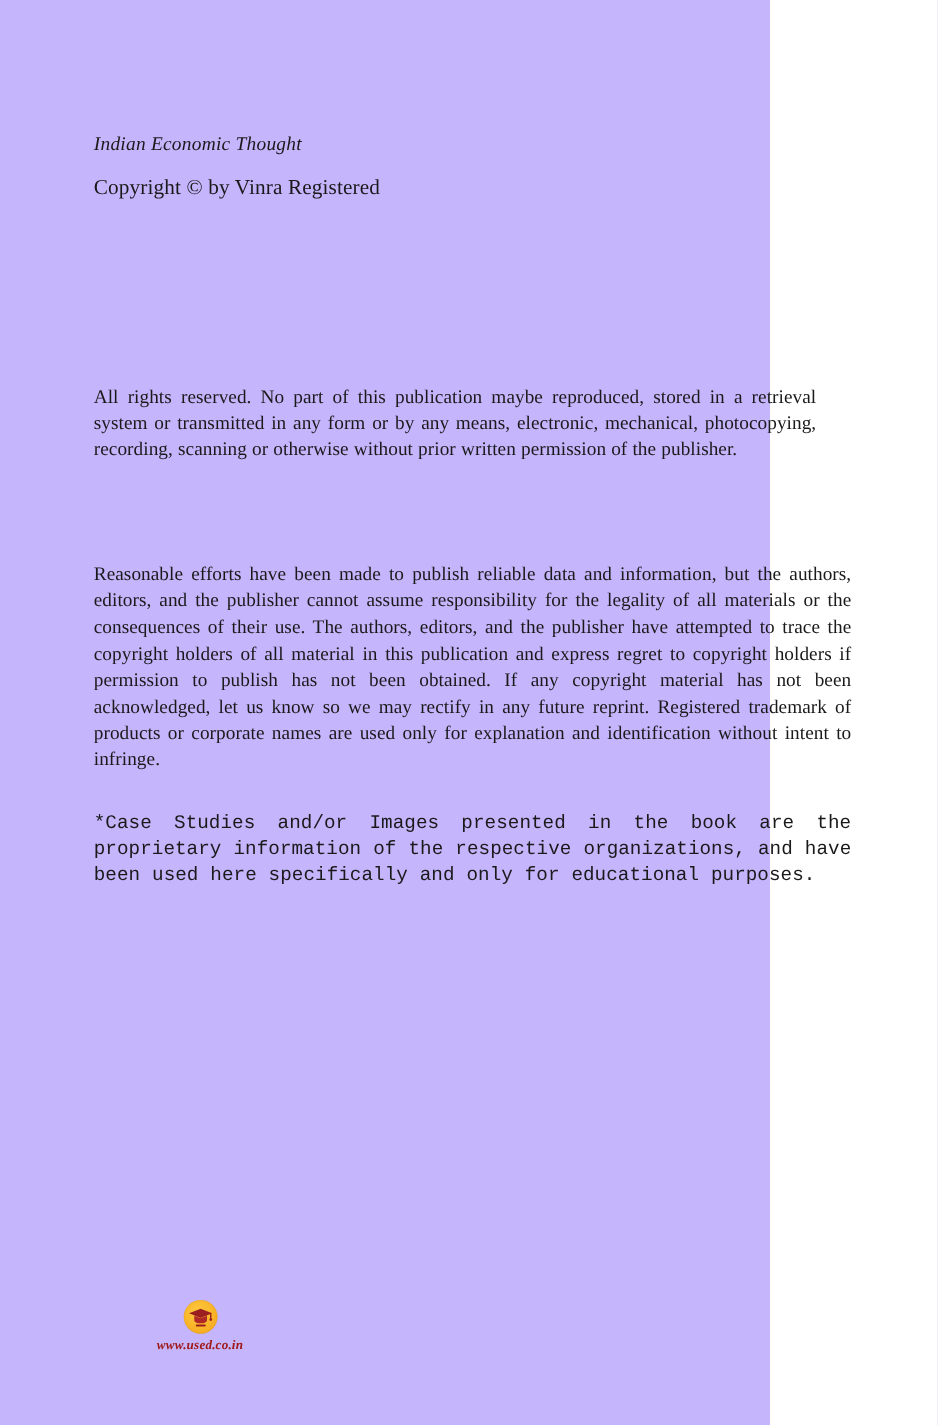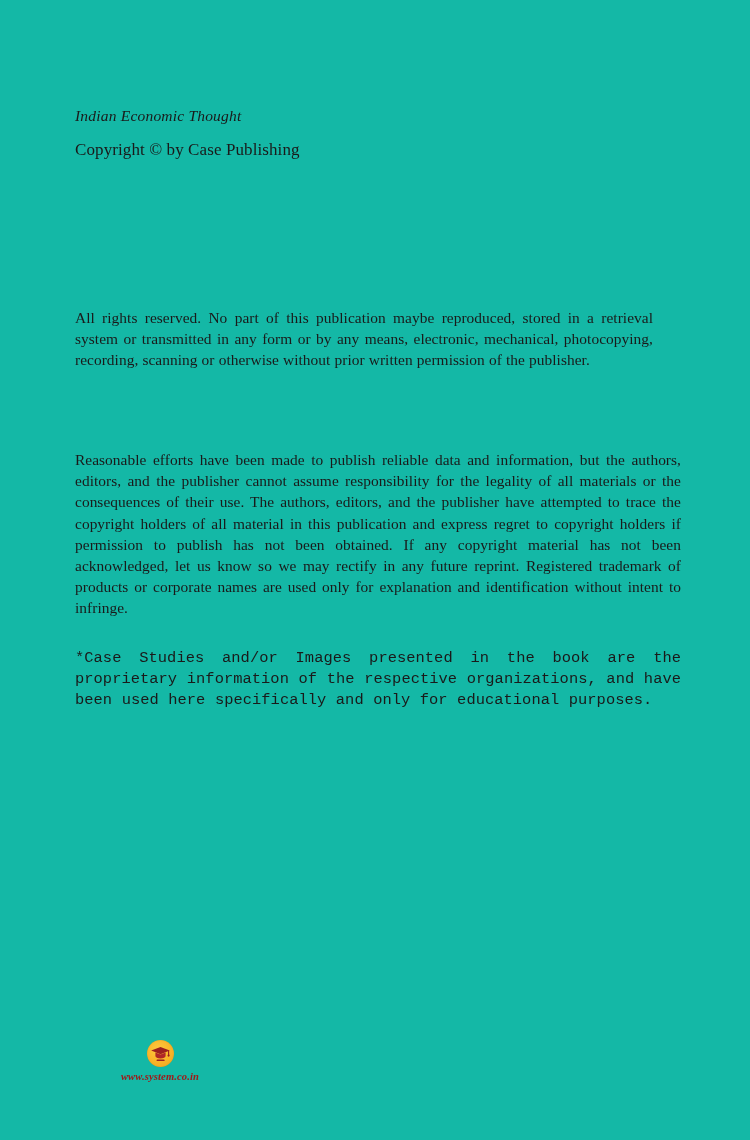--- a/index.html
+++ b/index.html
@@ -21,9 +21,9 @@
   .page {
     position: absolute;
     inset: 0;
-    width: 750px;
+    width: 616px;
     height: 1140px;
-    background: #14b8a6;
+    background: #c4b5fd;
   }
 
   

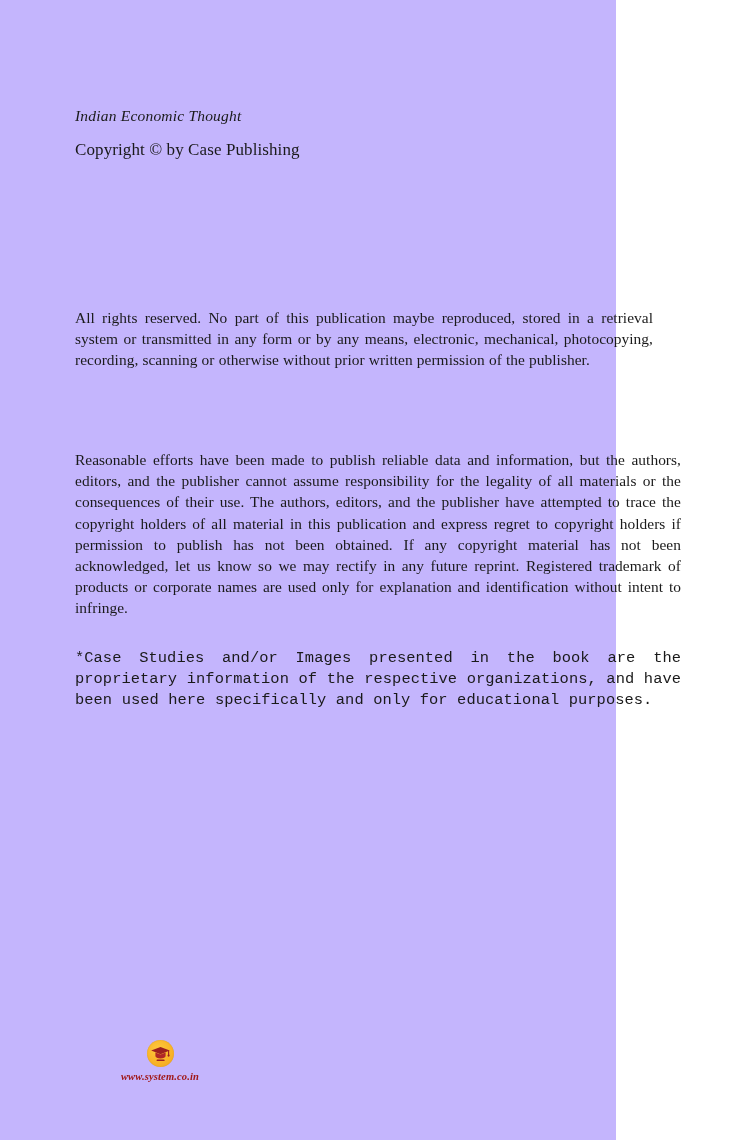--- a/index.html
+++ b/index.html
@@ -131,7 +131,7 @@
 
   <div class="book-title">Indian Economic Thought</div>
 
-  <div class="copyright-line">Copyright © by Case Publishing</div>
+  <div class="copyright-line">Copyright © by Vinra Registered</div>
 
   <p class="para para-rights">All rights reserved. No part of this publication maybe reproduced, stored in a retrieval system or transmitted in any form or by any means, electronic, mechanical, photocopying, recording, scanning or otherwise without prior written permission of the publisher.</p>
 

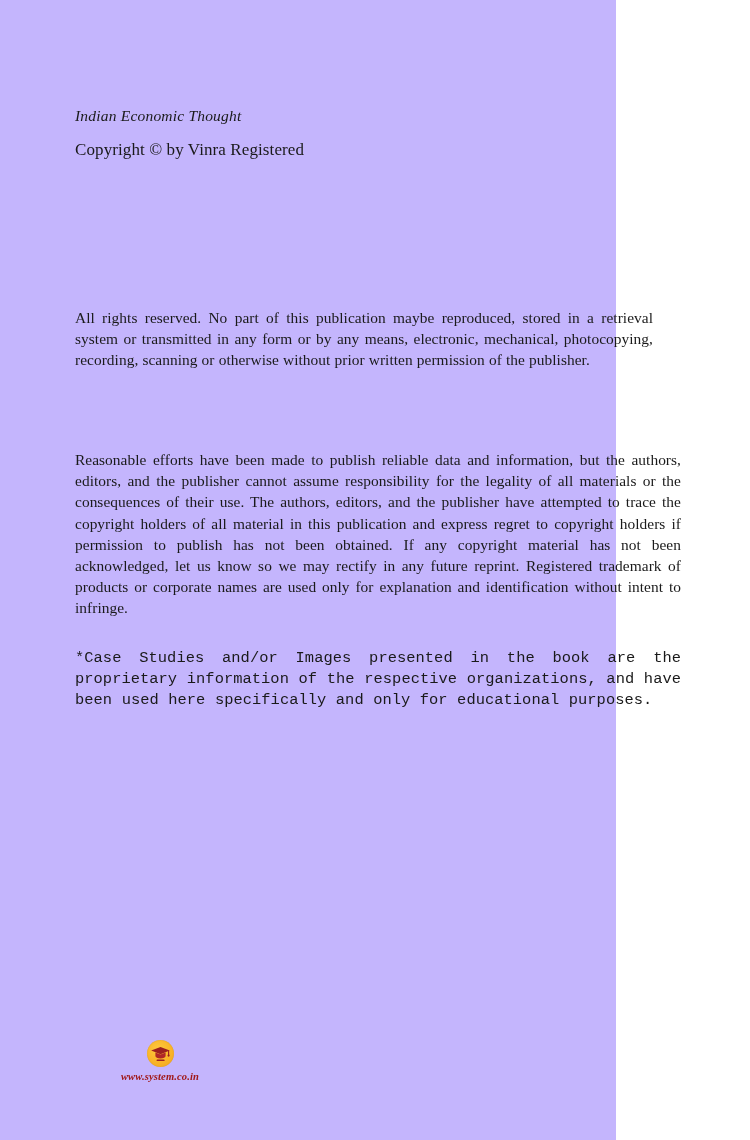--- a/index.html
+++ b/index.html
@@ -153,7 +153,7 @@
         <rect x="9.6" y="19.6" width="8.0" height="1.5" rx="0.7" fill="#9c1f1f"></rect>
       </svg>
     </span>
-    <div class="site-url">www.system.co.in</div>
+    <div class="site-url">www.used.co.in</div>
   </div>
 
 </div>

